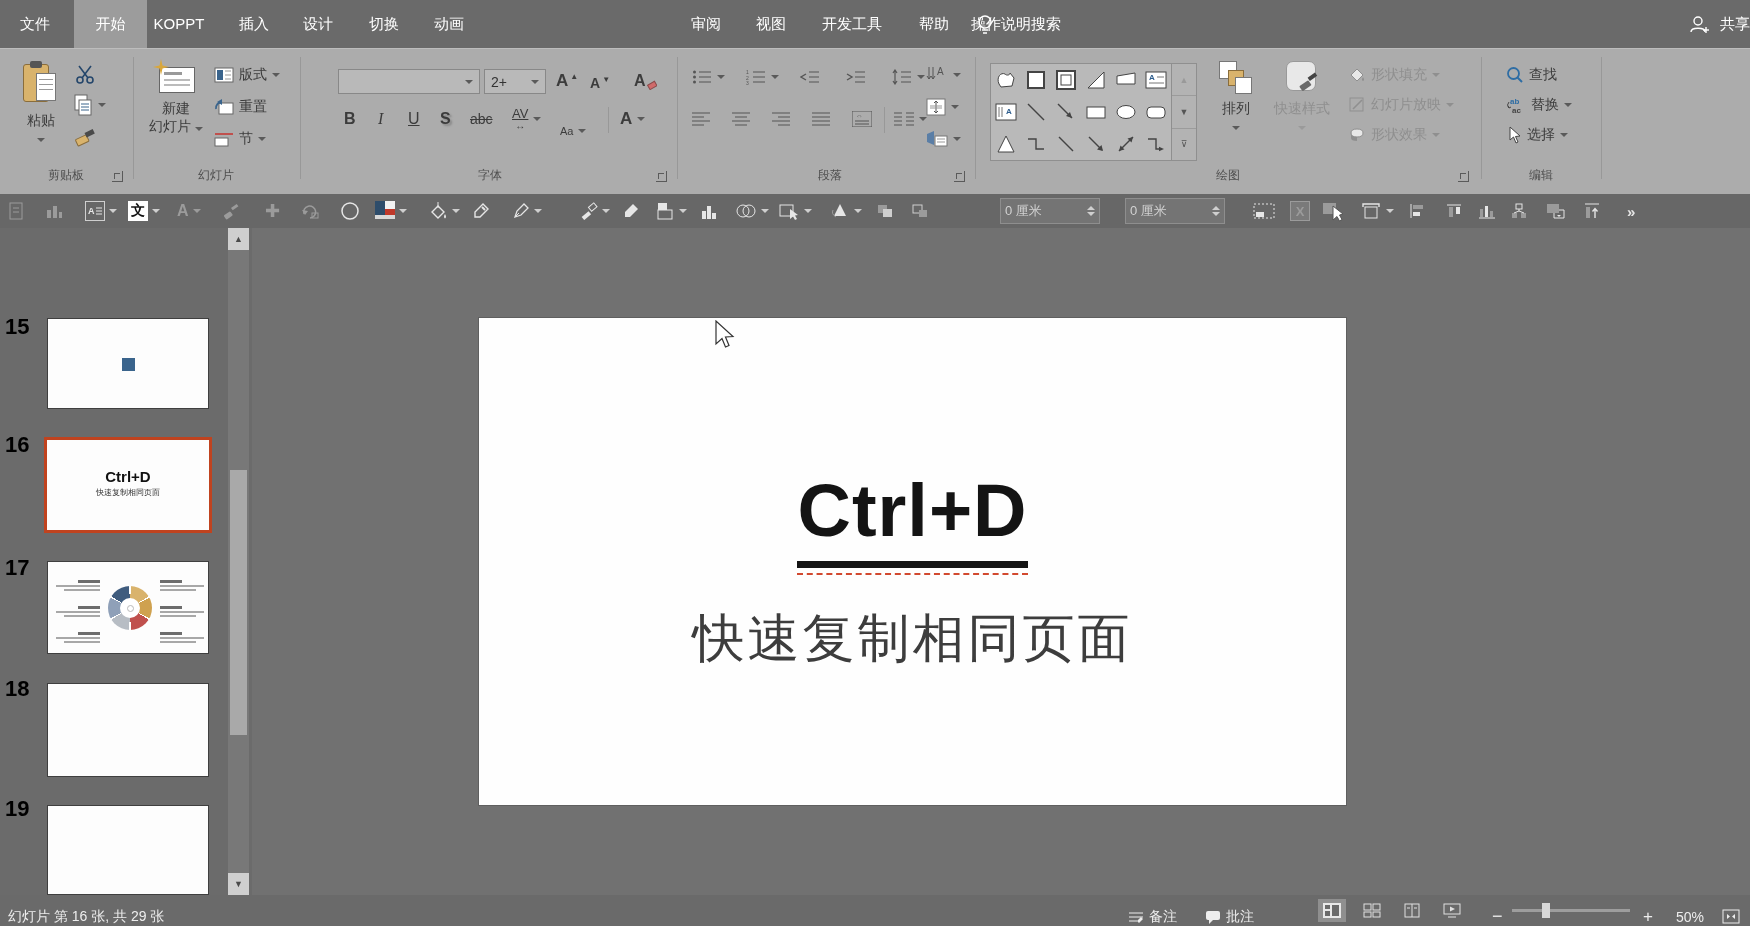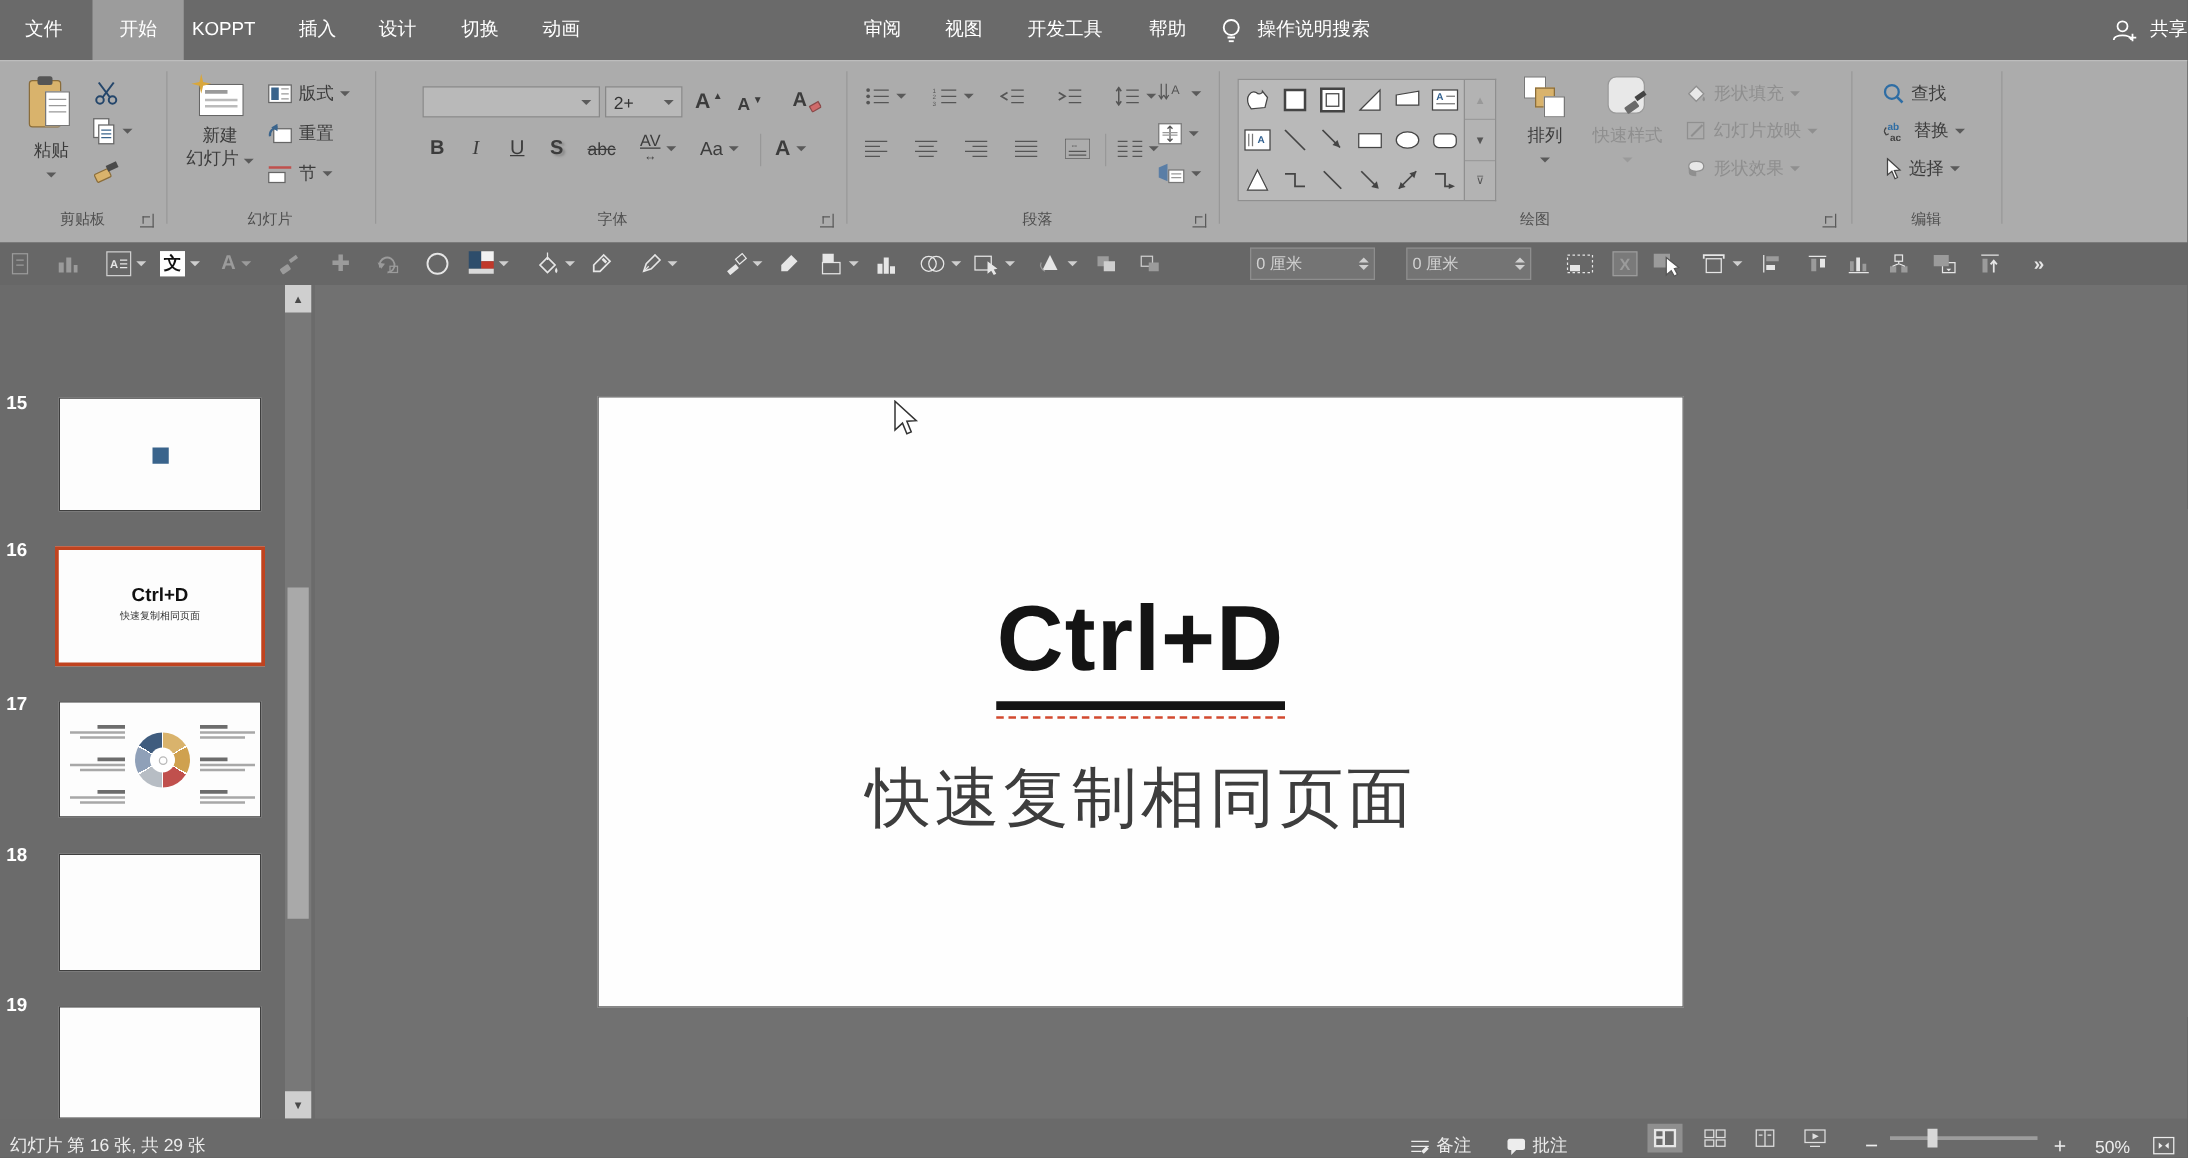--- a/index.html
+++ b/index.html
@@ -92,7 +92,7 @@
           <line x1="7" y1="19" x2="11" y2="19" stroke="#fff" stroke-width="1.5"></line>
         </svg>
     </span>
-    <div class="tab" style="left:986px;width:130px">操作说明搜索</div>
+    <div class="tab" style="left:951px;width:130px">操作说明搜索</div>
     <span class="abs" style="left:1688px;top:14px">
       <svg class="ic" width="24" height="20" viewBox="0 0 24 20">
           <circle cx="10" cy="7" r="4" fill="none" stroke="#fff" stroke-width="1.4"></circle>

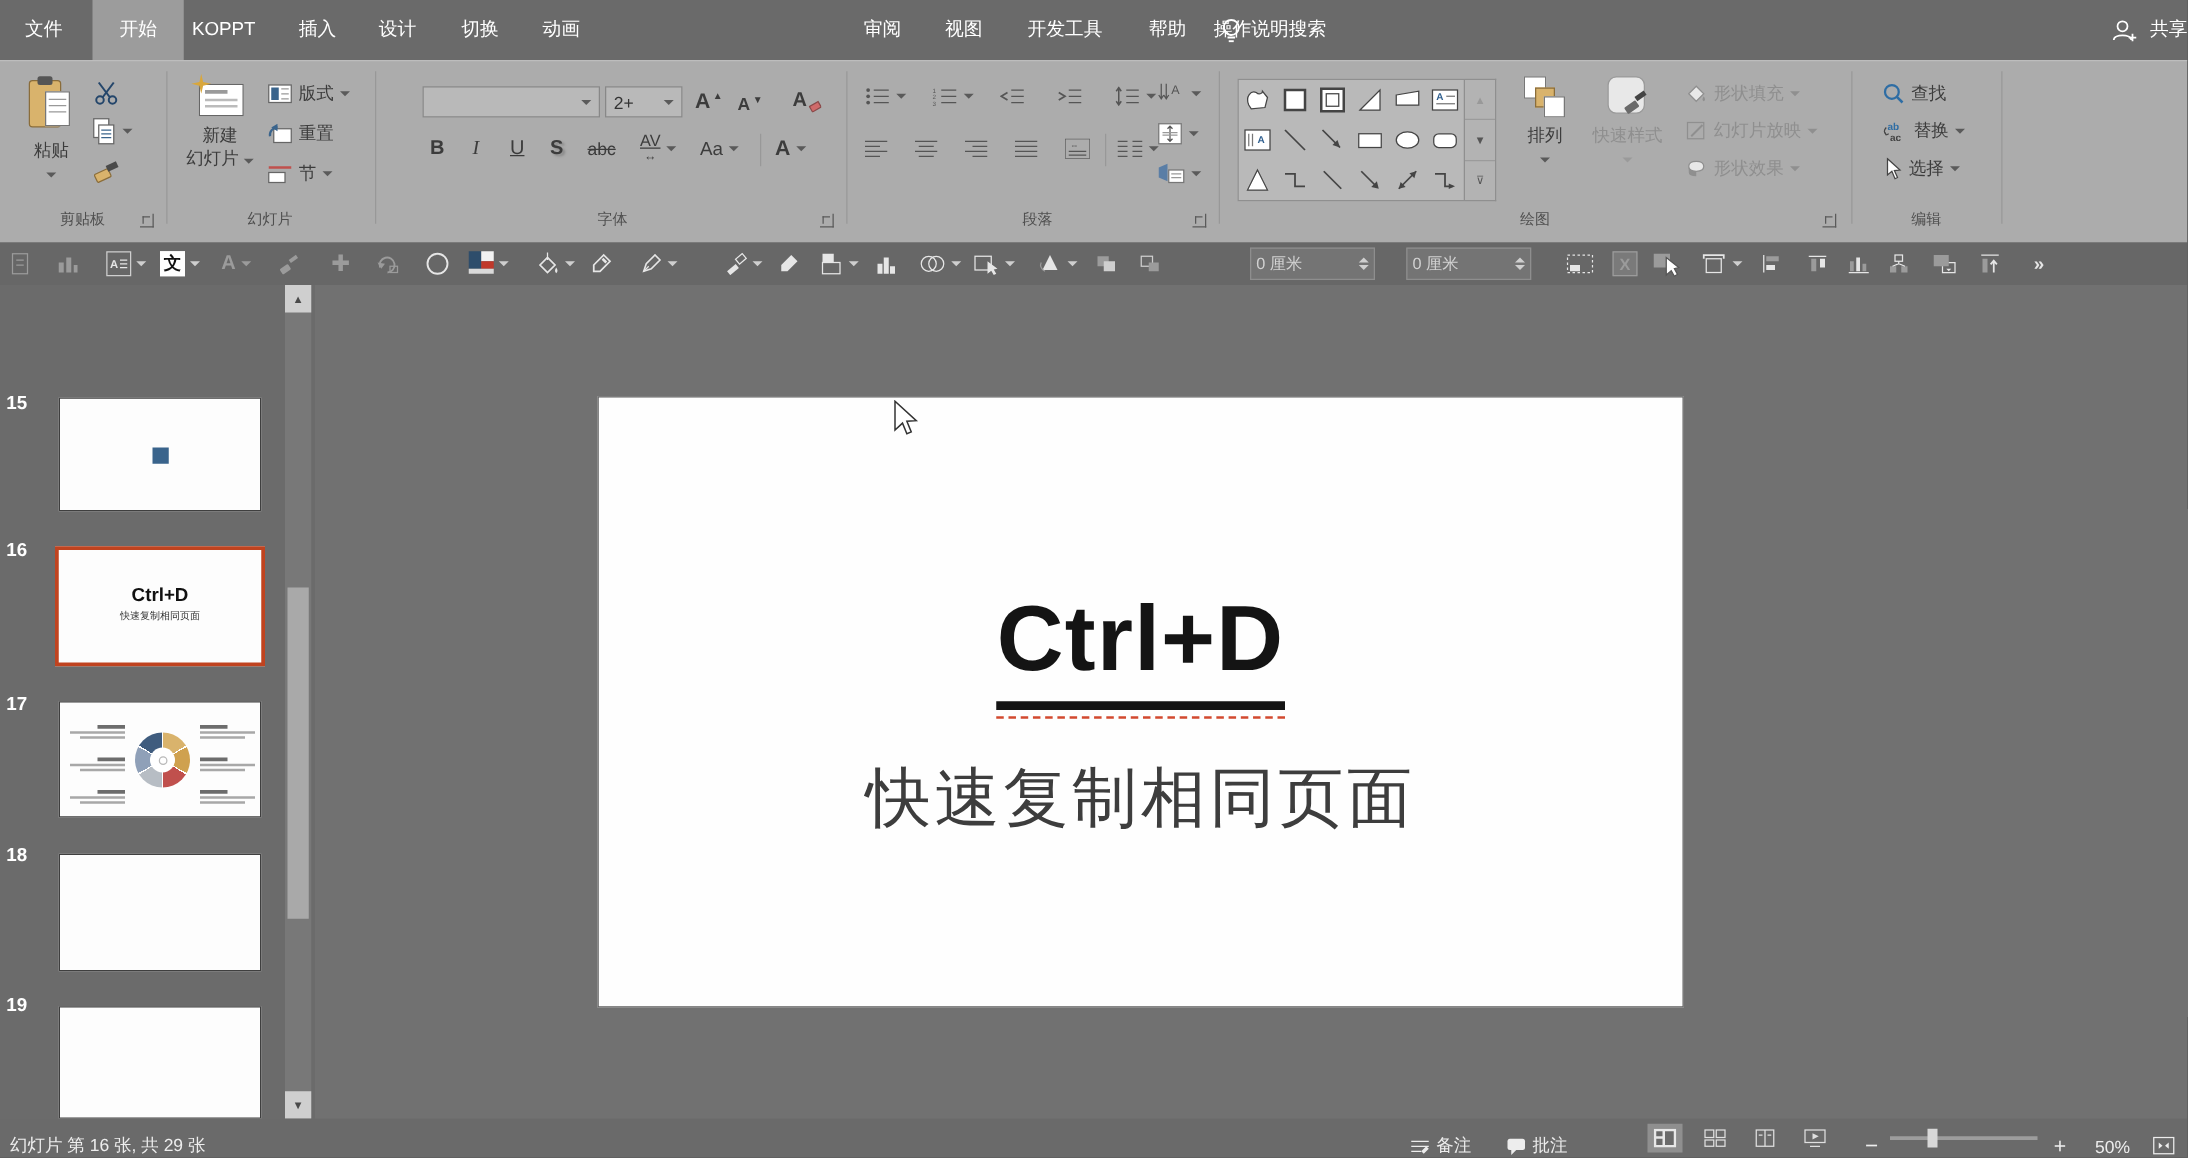--- a/index.html
+++ b/index.html
@@ -236,7 +236,7 @@
       <span style="display:inline-block;text-align:center;line-height:11px;font-size:13px"><span style="text-decoration:underline">AV</span><br><span style="font-size:10px">↔</span></span>
         <span class="car carc"></span>
     </div>
-    <div class="ritem" style="left:560px;top:58px;font-size:15px">
+    <div class="ritem" style="left:560px;top:70px;font-size:11px">
         <span>Aa</span>
         <span class="car carc"></span>
       </div>

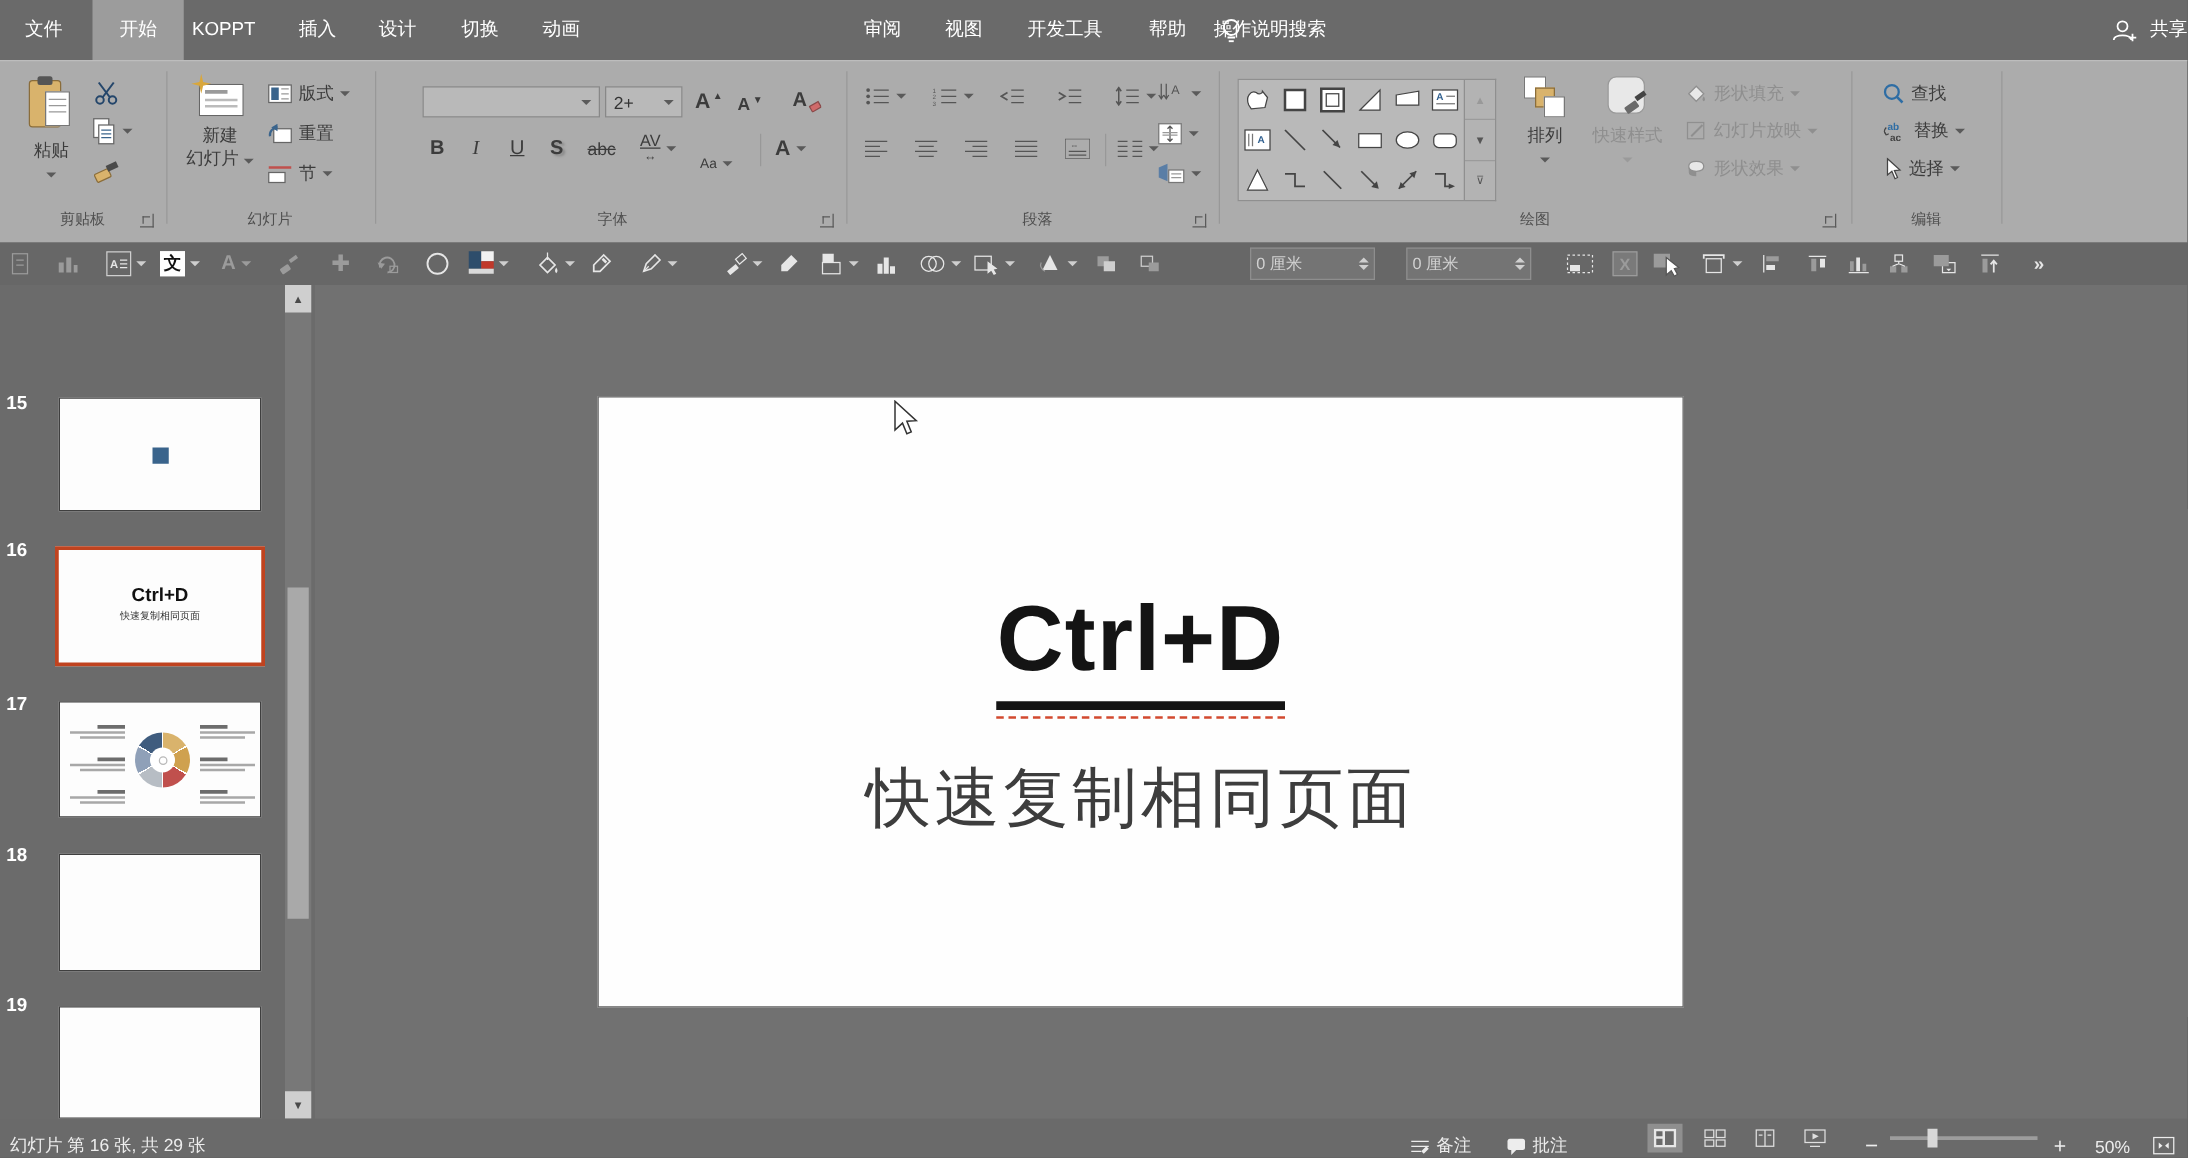--- a/index.html
+++ b/index.html
@@ -40,7 +40,7 @@
 .panel{position:absolute;left:0;top:228px;width:252px;height:667px;background:#6b6b6b;overflow:hidden}
 .thumb{position:absolute;left:47px;width:162px;background:#fdfdfd;border:1px solid #3f3f3f}
 .thumb.sel{left:44px;width:168px;border:3px solid #c0431f}
-.num{position:absolute;left:5px;color:#ffffff;font-size:15px;font-weight:bold}
+.num{position:absolute;left:5px;color:#000000;font-size:22px;font-weight:bold}
 .pscroll{position:absolute;left:228px;top:0;width:21px;height:667px;background:#787878}
 .pbtn{position:absolute;left:0;width:21px;height:22px;background:#cfcfcf;color:#4a4a4a;display:flex;align-items:center;justify-content:center;font-size:9px}
 .pthumb{position:absolute;left:2px;width:17px;background:#a9a9a9}

